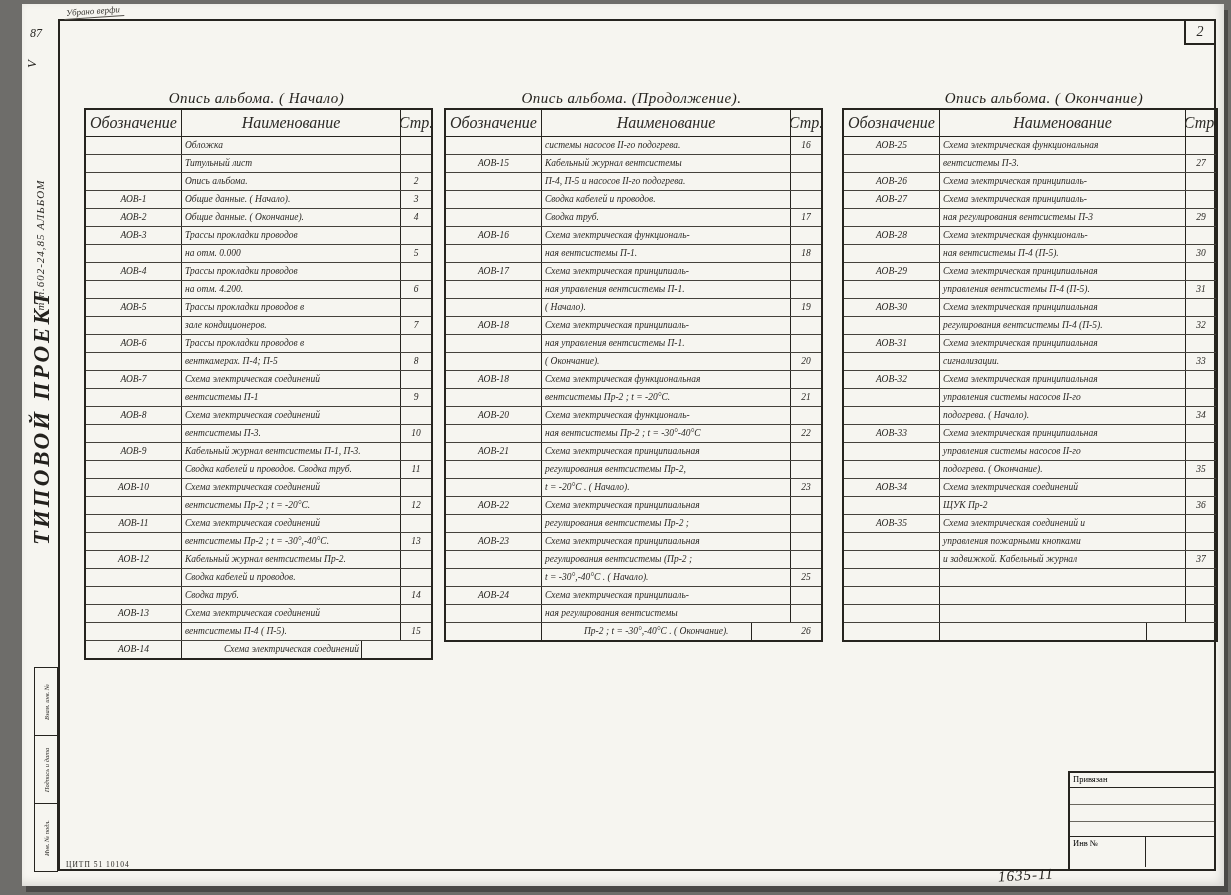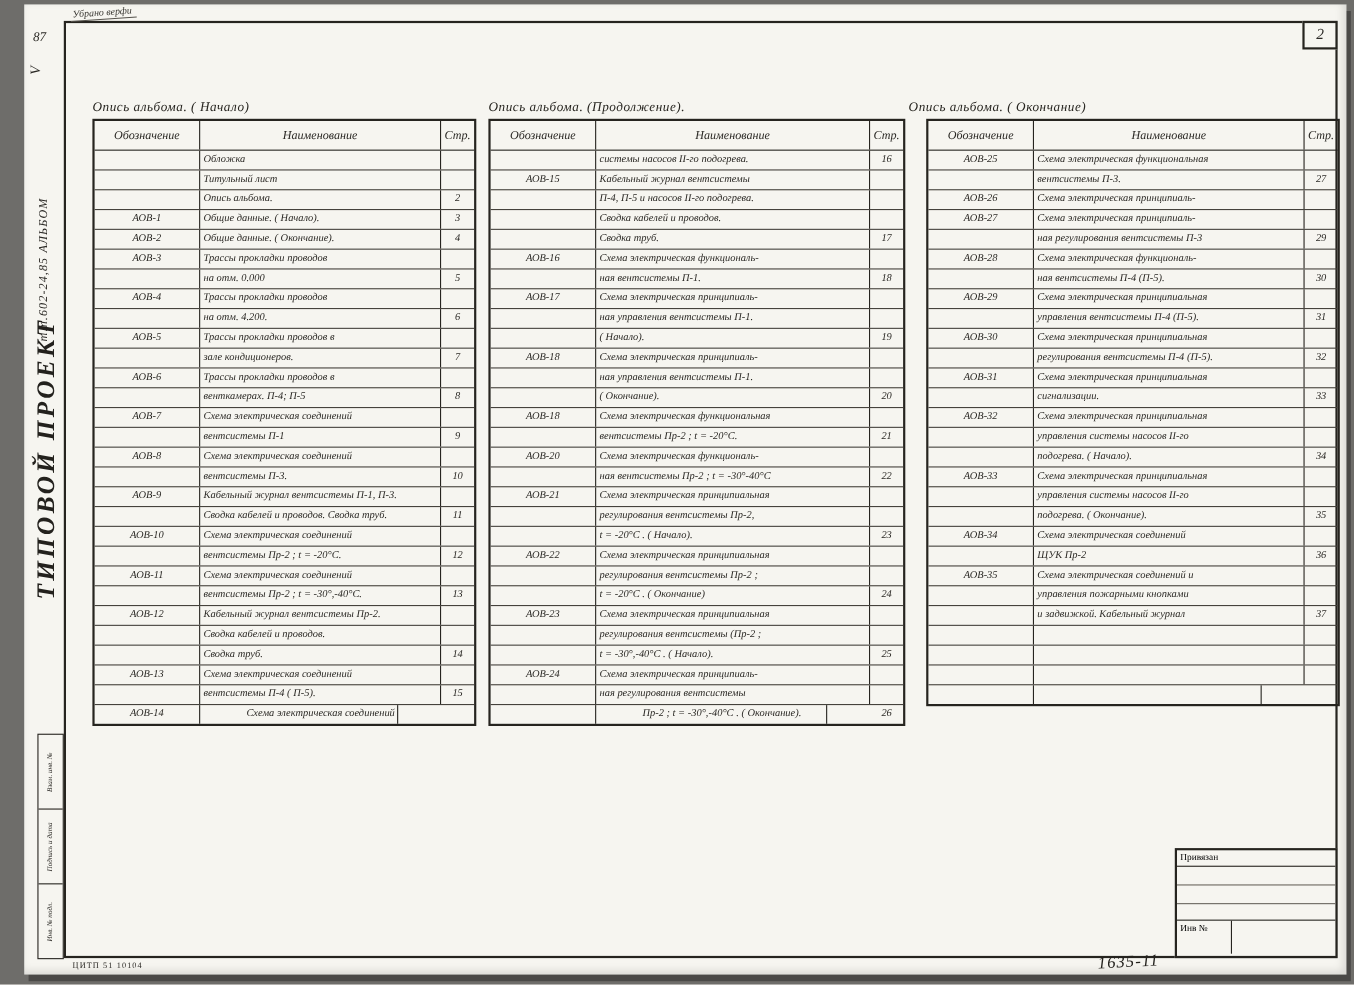--- a/index.html
+++ b/index.html
@@ -64,8 +64,8 @@
   }
   
   .tbl-title{
-    position:absolute;font-size:12px;font-style:italic;color:#26241f;
-    white-space:nowrap;letter-spacing:.5px;
+    position:absolute;font-size:15px;font-style:italic;color:#26241f;
+    text-align:center;white-space:nowrap;letter-spacing:.5px;
   }
   .tbl{
     position:absolute;border:2px solid #26241f;background:transparent;

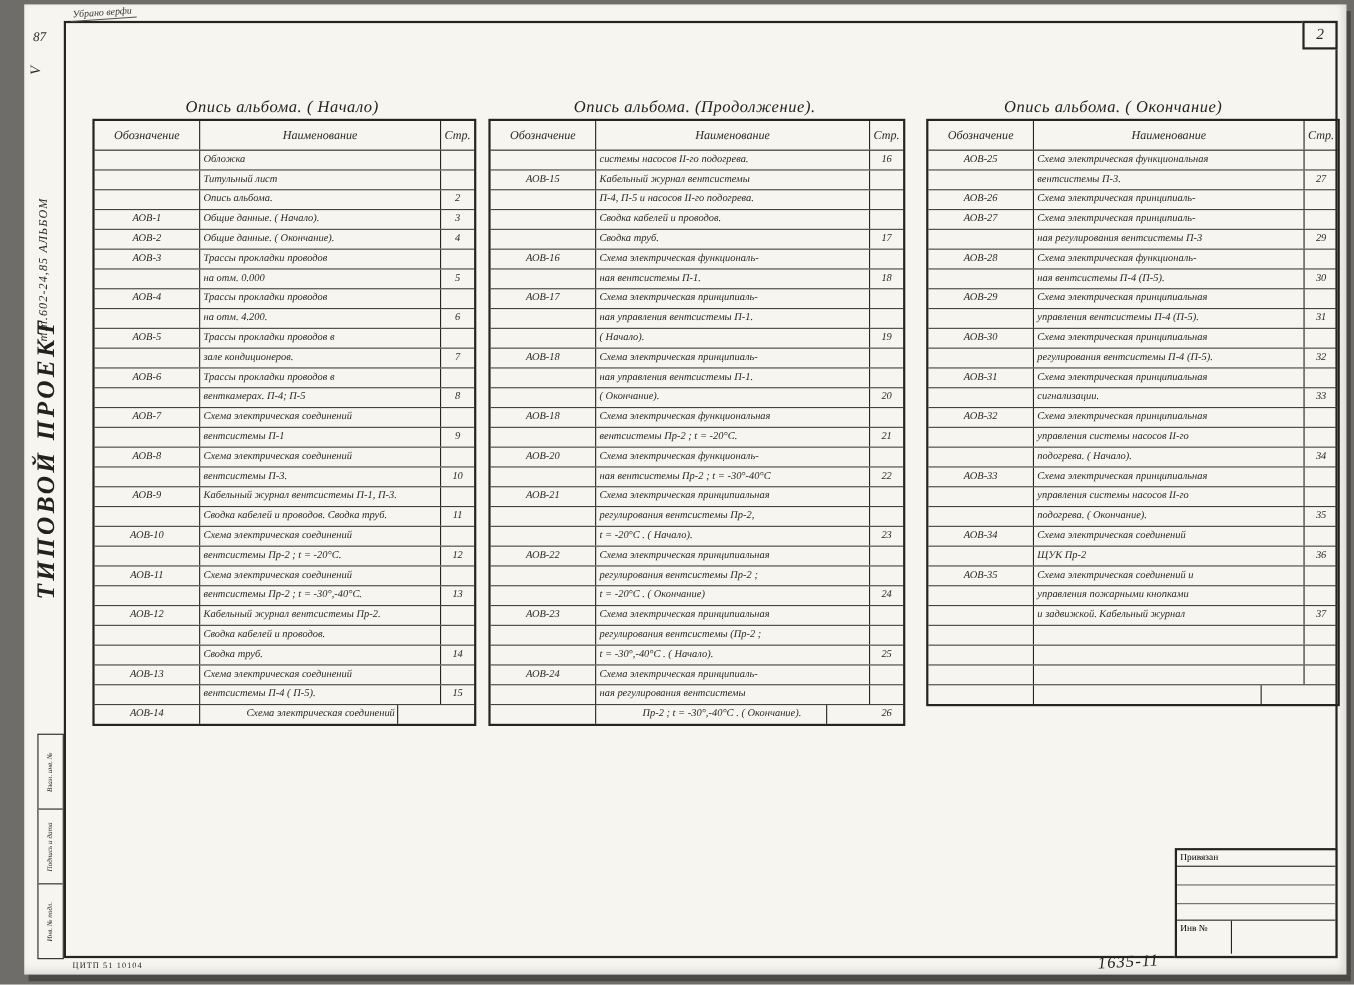--- a/index.html
+++ b/index.html
@@ -134,7 +134,7 @@
 
   <div class="tbl-title hand" style="left:62px;top:86px;width:345px;">Опись альбома.  ( Начало)</div>
   <div class="tbl-title hand" style="left:422px;top:86px;width:375px;">Опись альбома.  (Продолжение).</div>
-  <div class="tbl-title hand" style="left:804px;top:86px;width:372px;">Опись альбома.    ( Окончание)</div>
+  <div class="tbl-title hand" style="left:836px;top:86px;width:372px;">Опись альбома.    ( Окончание)</div>
 
   <div class="tbl" style="left:62px;top:104px;width:345px;">
       <div class="tr thead">

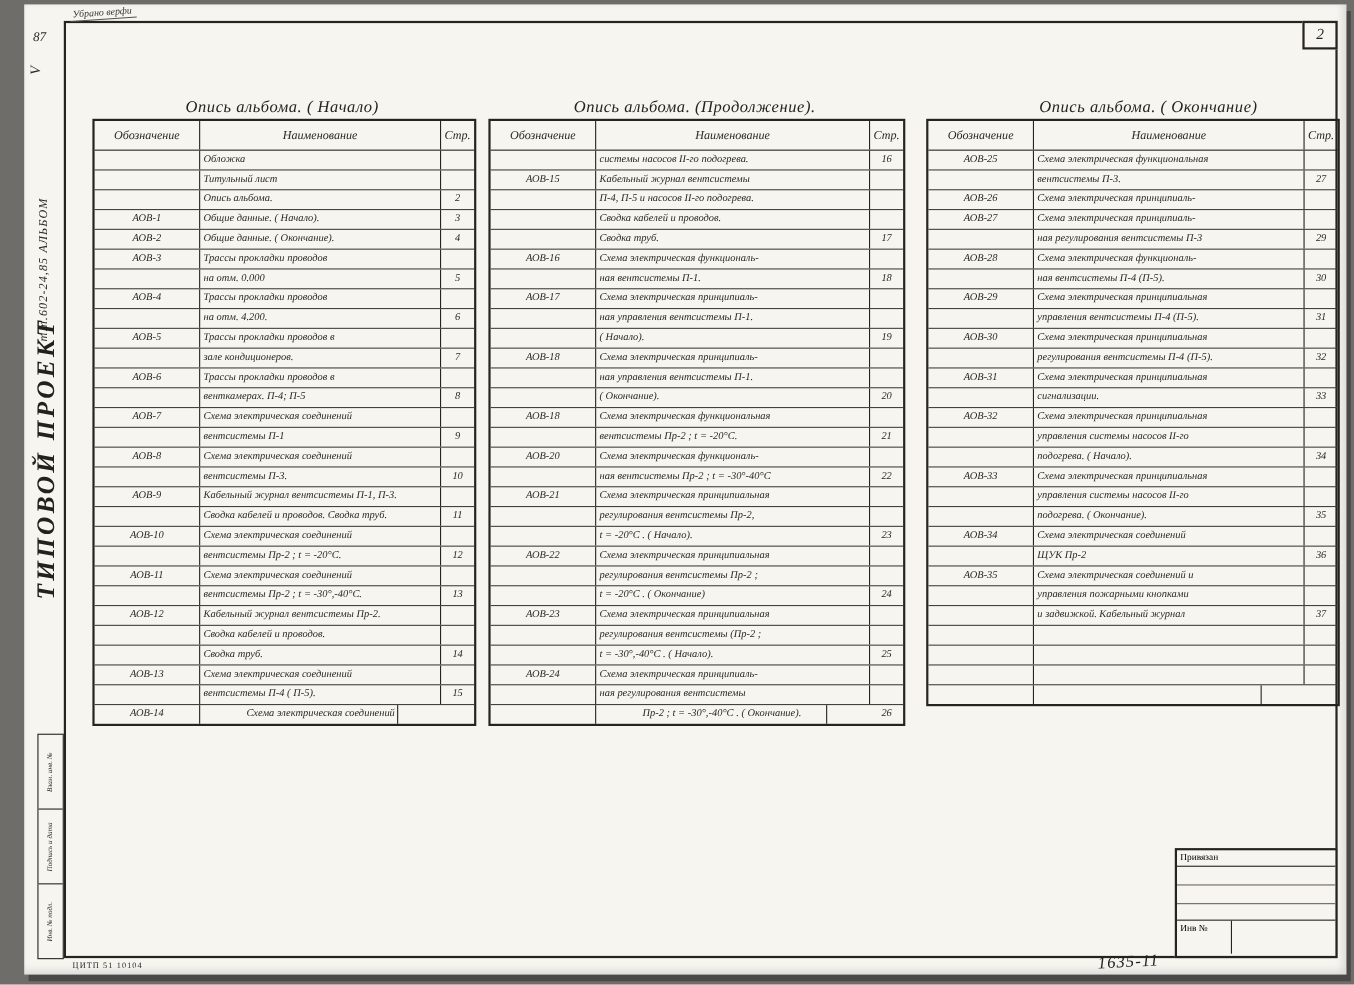--- a/index.html
+++ b/index.html
@@ -82,7 +82,7 @@
   .c0{width:96px;text-align:center;}
   .c1{flex:1;text-align:left;}
   .c2{width:30px;text-align:center;}
-  .thead .td{display:flex;align-items:center;justify-content:center;font-size:11px;}
+  .thead .td{display:flex;align-items:center;justify-content:center;font-size:16px;}
   
   .stamp{
     position:absolute;right:8px;bottom:15px;width:144px;height:96px;

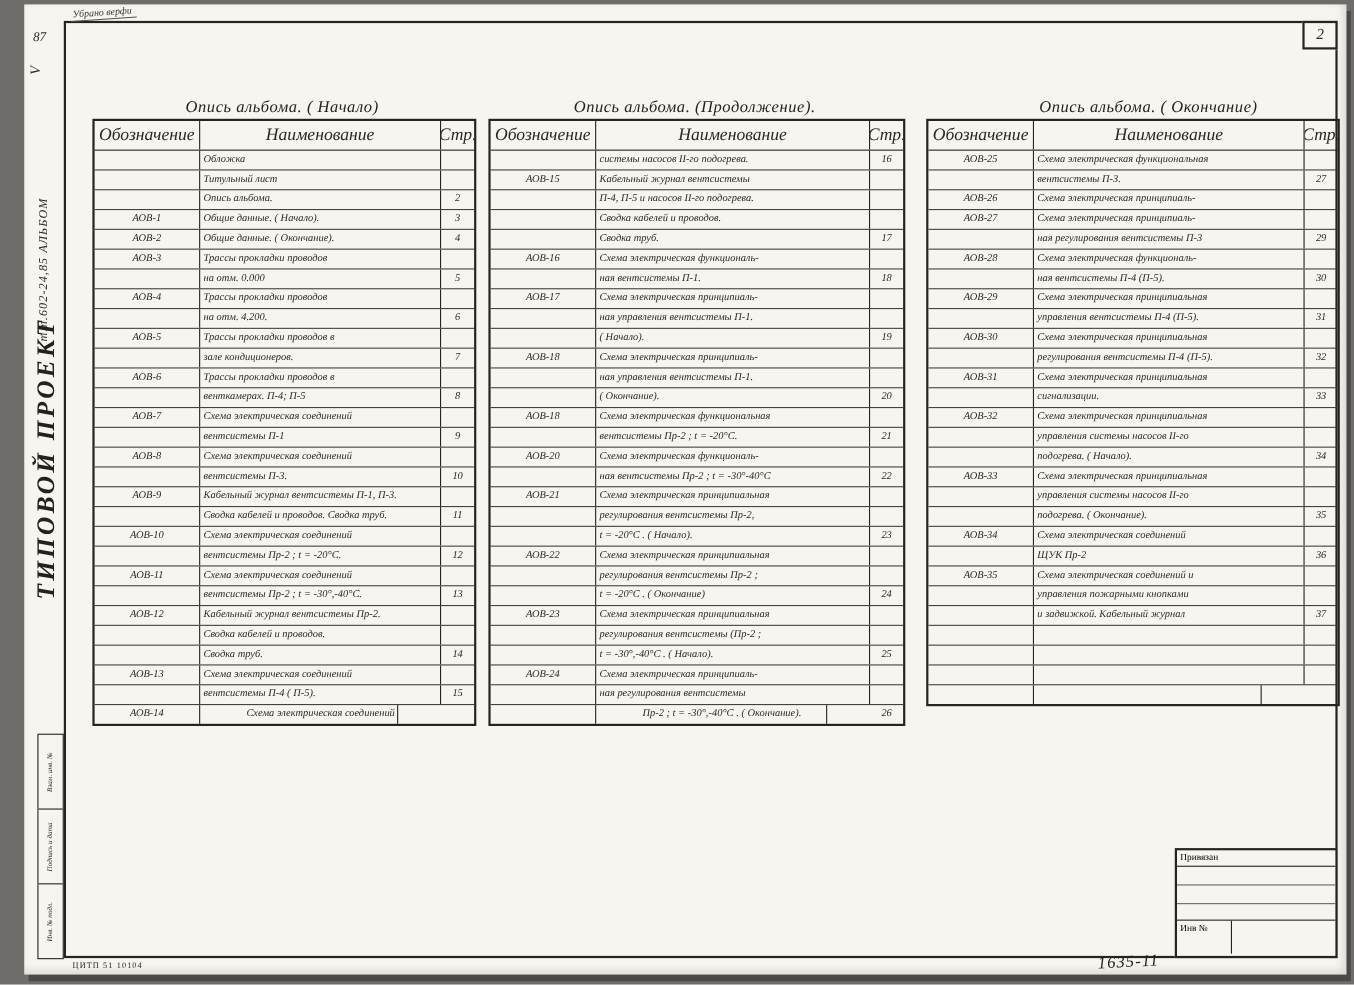--- a/index.html
+++ b/index.html
@@ -403,11 +403,6 @@
         <div class="td c0"></div>
         <div class="td c1">регулирования вентсистемы  Пр-2 ;</div>
         <div class="td c2"></div>
-      </div>
-      <div class="tr">
-        <div class="td c0"></div>
-        <div class="td c1">t = -20°C .  ( Окончание)</div>
-        <div class="td c2">24</div>
       </div>
       <div class="tr">
         <div class="td c0">АОВ-23</div>

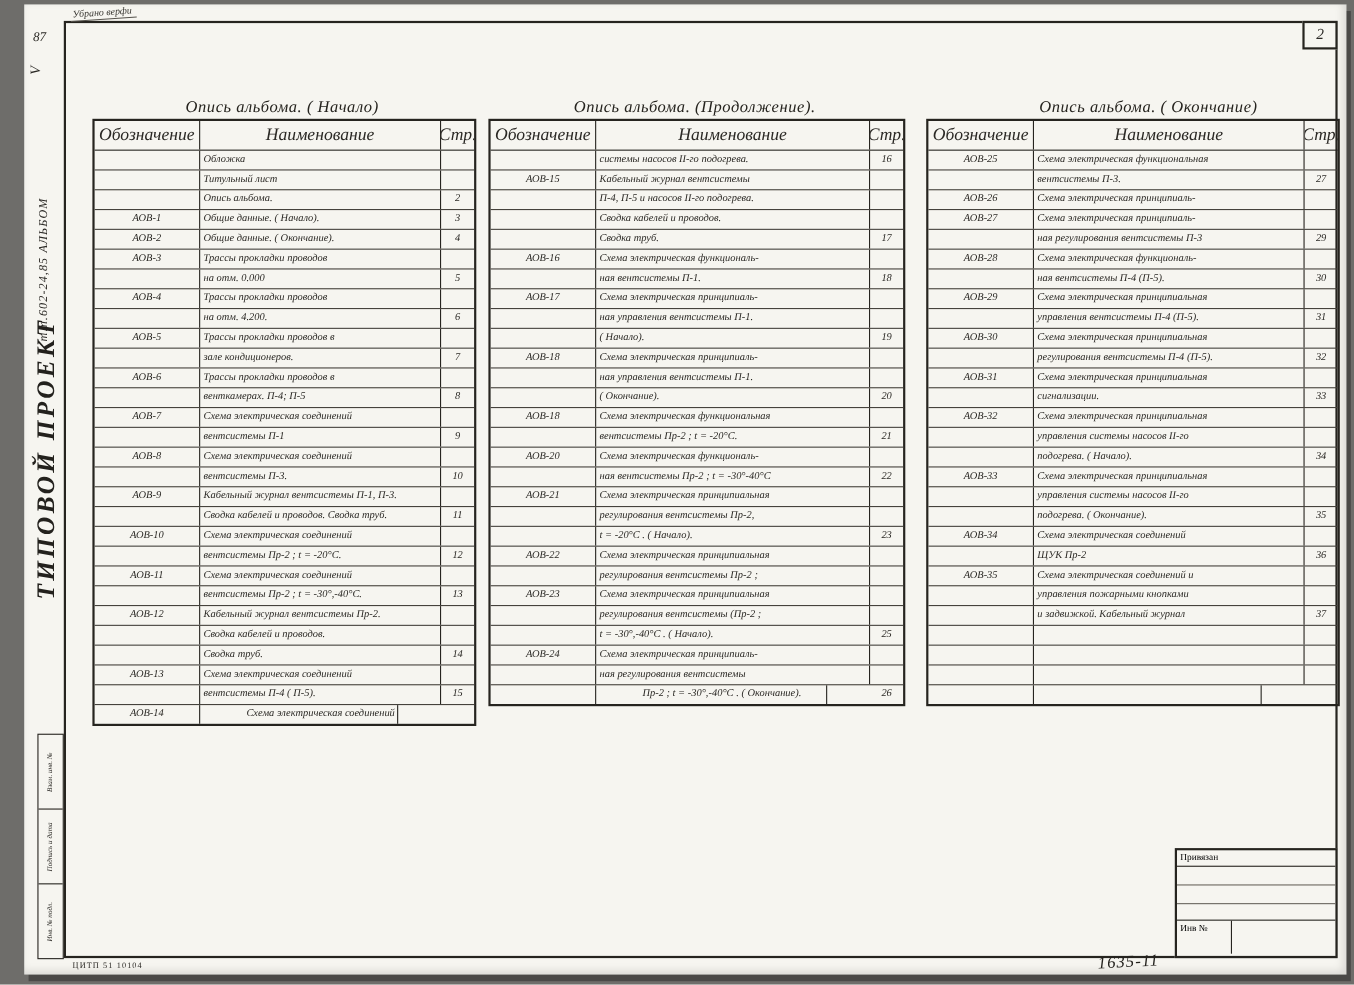--- a/index.html
+++ b/index.html
@@ -93,7 +93,7 @@
   .stamp-mid{height:48px;border-bottom:1px solid #26241f;}
   .stamp-line{height:16px;border-bottom:1px solid #6a675f;}
   .stamp-bottom{display:flex;height:30px;}
-  .stamp-inv{width:50px;border-right:1px solid #26241f;font-size:8.5px;
+  .stamp-inv{width:76px;border-right:1px solid #26241f;font-size:8.5px;
     padding:1px 3px;box-sizing:border-box;}
   .doc-number{
     position:absolute;right:170px;bottom:2px;font-size:15px;font-style:italic;

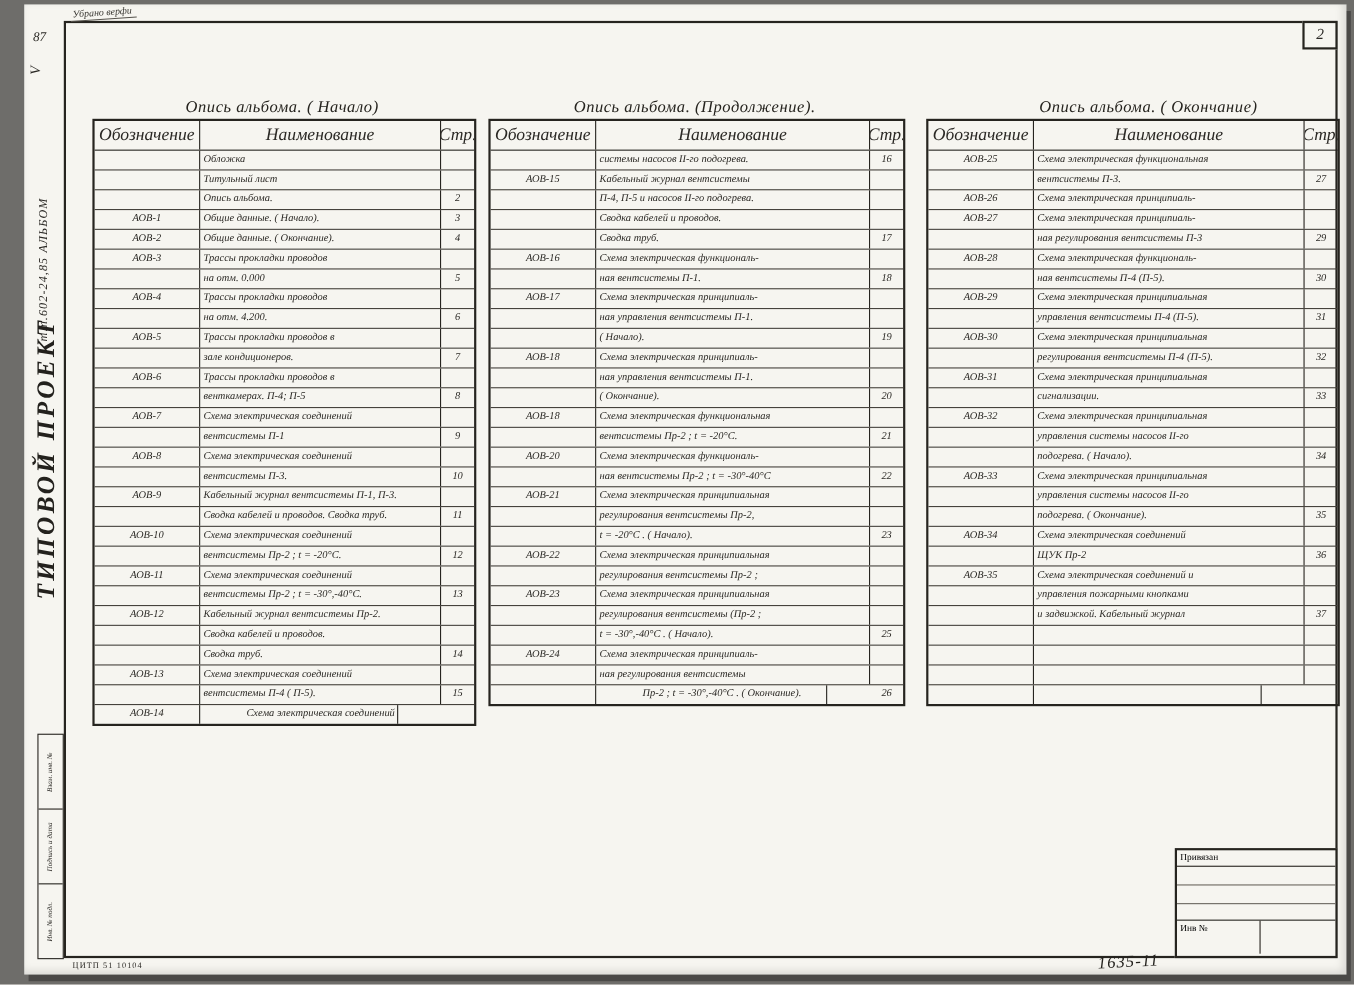--- a/index.html
+++ b/index.html
@@ -100,7 +100,7 @@
     color:#23211d;transform:rotate(-3deg);letter-spacing:1px;
   }
   .print-code{
-    position:absolute;left:8px;bottom:4px;font-size:7.5px;color:#2b2925;letter-spacing:1px;padding-left:36px;
+    position:absolute;left:8px;bottom:17px;font-size:7.5px;color:#2b2925;letter-spacing:1px;padding-left:36px;
   }
 </style>
 </head>

